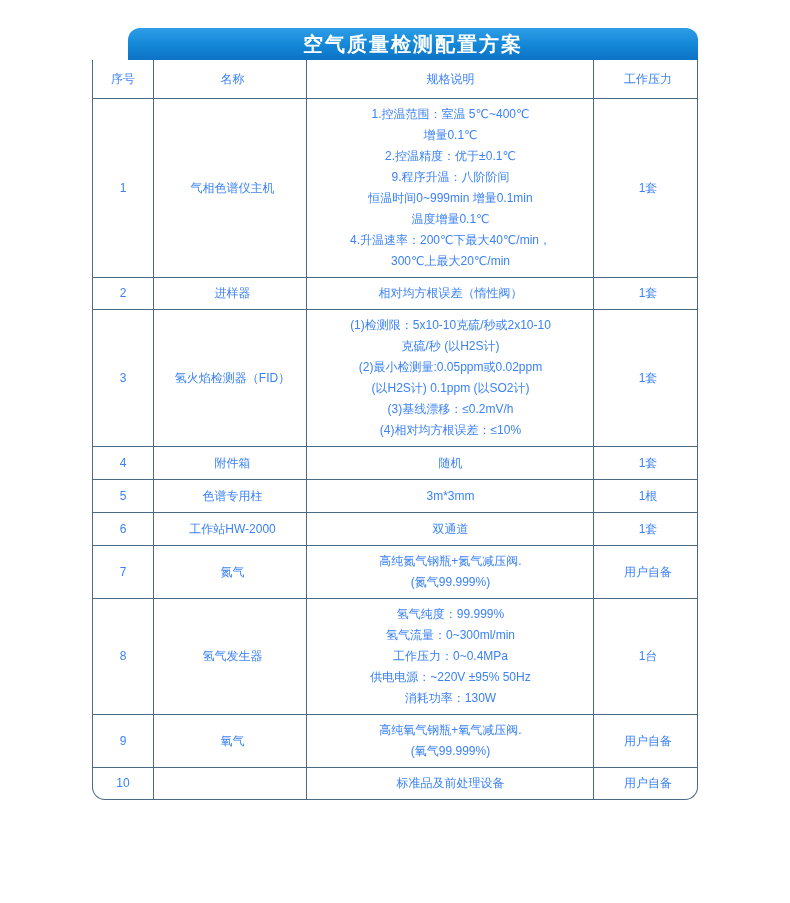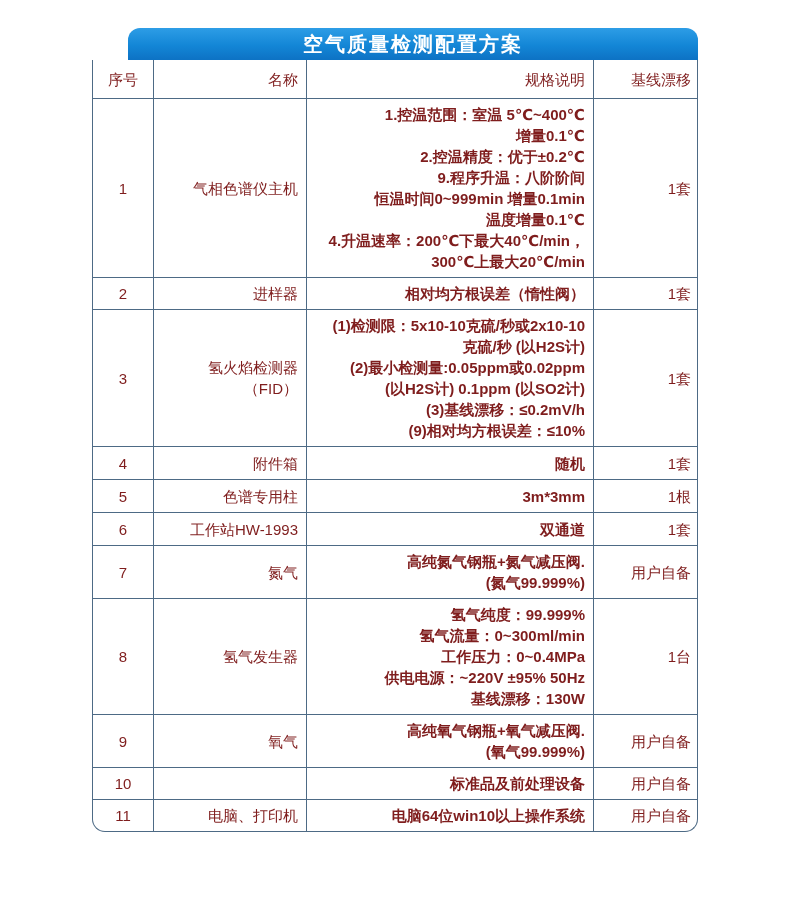--- a/index.html
+++ b/index.html
@@ -22,7 +22,7 @@
   }
   table{
     width:100%;border-collapse:separate;border-spacing:0;
-    table-layout:fixed;font-size:15px;color:#7f1d1d;
+    table-layout:fixed;font-size:12px;color:#3b82f6;
   }
   th,td{
     border-top:1px solid #4d6a85;

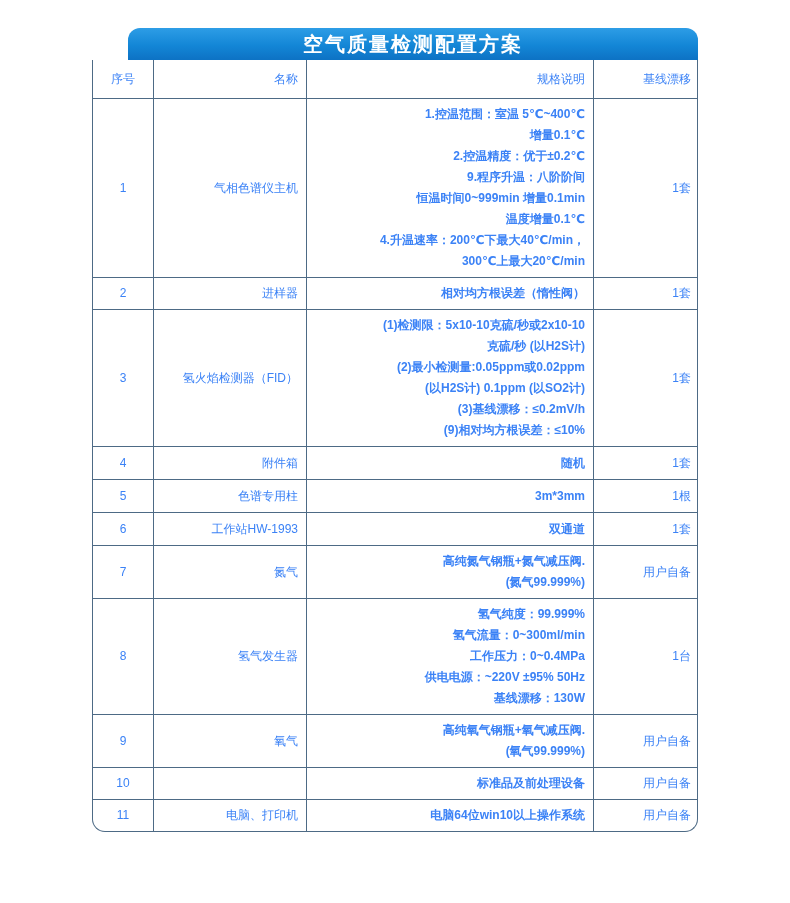--- a/index.html
+++ b/index.html
@@ -26,7 +26,7 @@
   }
   th,td{
     border-top:1px solid #4d6a85;
-    vertical-align:middle;text-align:right;
+    vertical-align:middle;text-align:center;
     padding:3px 8px;font-weight:normal;line-height:21px;
     overflow:hidden;
   }

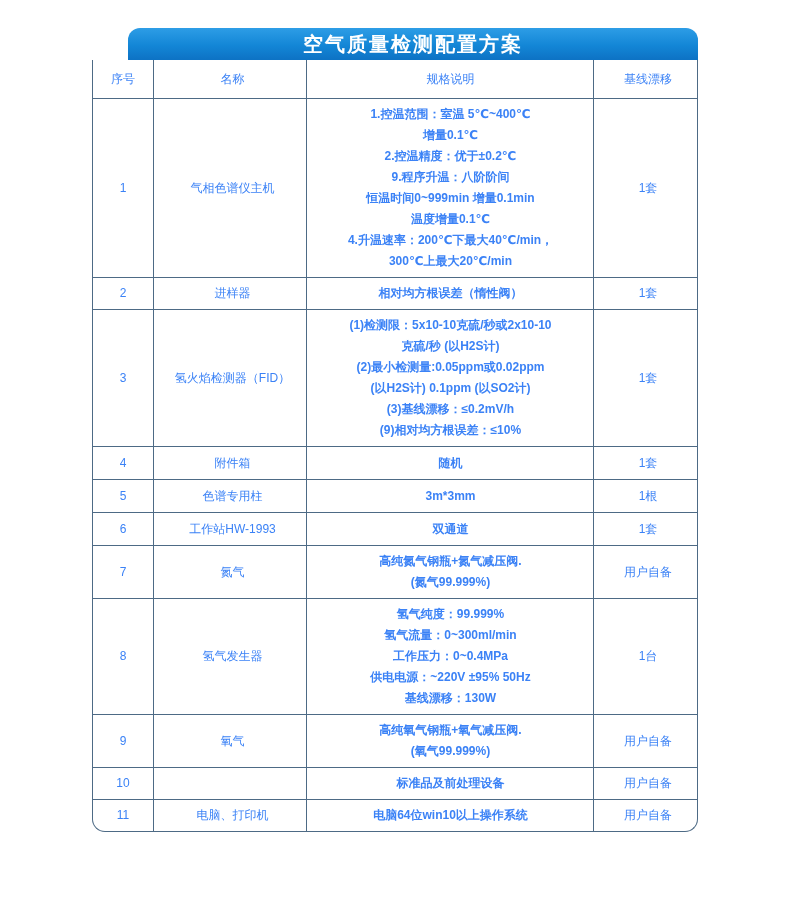--- a/index.html
+++ b/index.html
@@ -58,7 +58,7 @@
           <th class="c-no">序号</th>
           <th class="c-name">名称</th>
           <th class="c-spec">规格说明</th>
-          <th class="c-qty">基线漂移</th>
+          <th class="c-qty">工作压力</th>
         </tr>
       </thead>
       <tbody id="table-body">

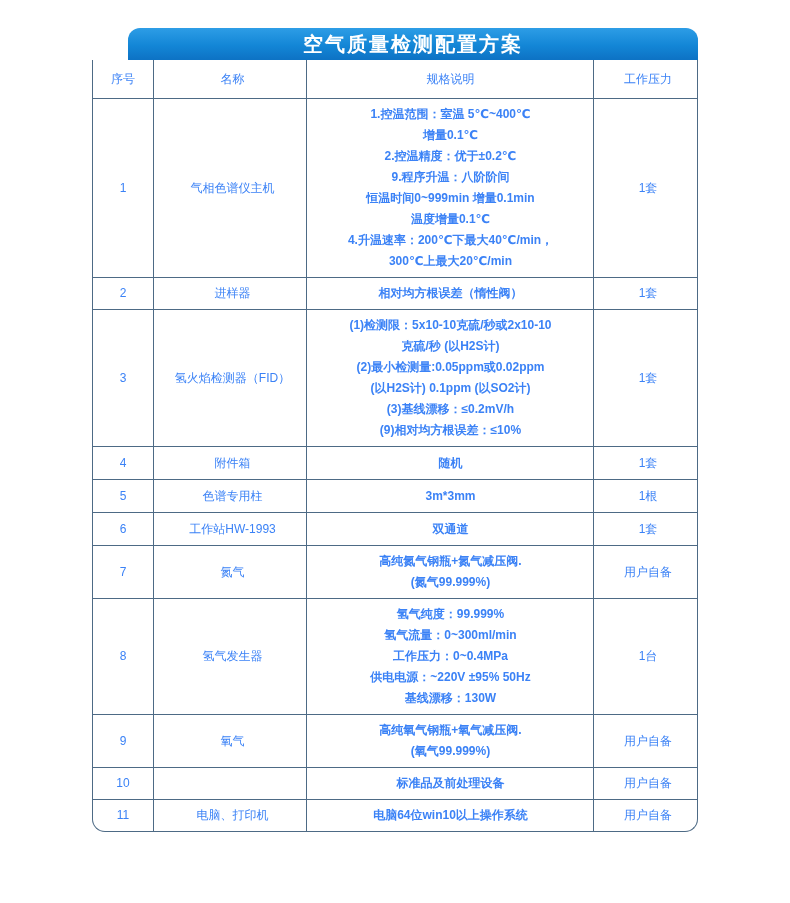--- a/index.html
+++ b/index.html
@@ -36,7 +36,7 @@
   .c-name{padding-left:13px;}
   .c-spec{padding:5px 8px 5px 9px;}
   .c-qty{padding-left:11px;}
-  .spec-line{line-height:21px;font-weight:bold;}
+  .spec-line{line-height:21px;}
 </style>
 </head>
 <body>

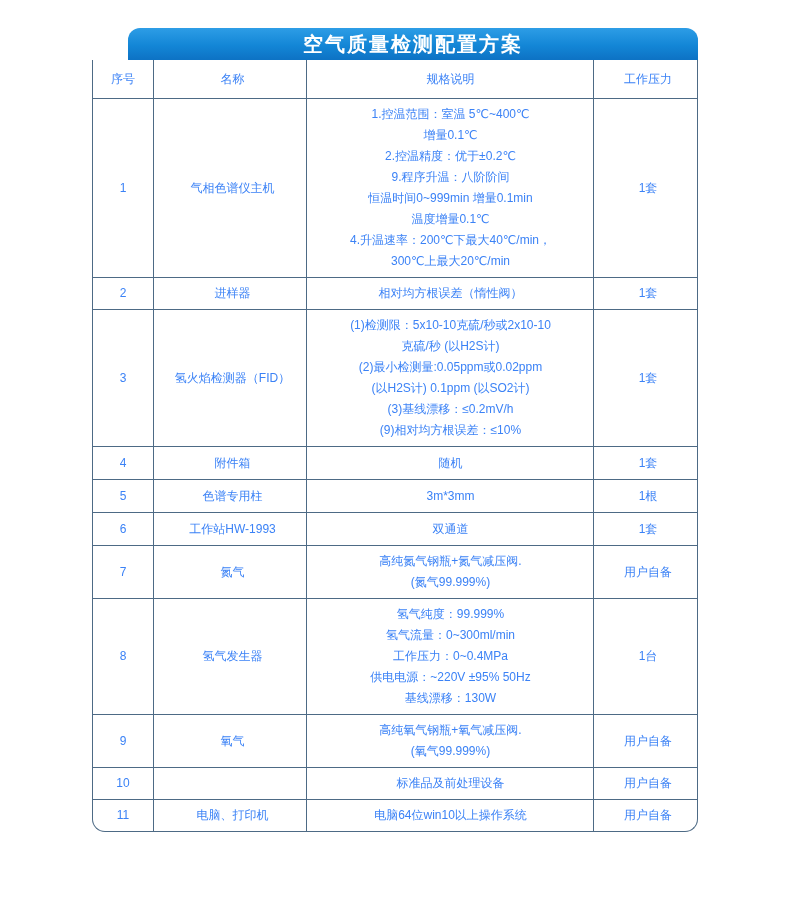--- a/index.html
+++ b/index.html
@@ -68,7 +68,7 @@
     <td class="c-spec">
               <div class="spec-line">1.控温范围：室温 5℃~400℃</div>
               <div class="spec-line">增量0.1℃</div>
-              <div class="spec-line">2.控温精度：优于±0.2℃</div>
+              <div class="spec-line">2.控温精度：优于±0.1℃</div>
               <div class="spec-line">9.程序升温：八阶阶间</div>
               <div class="spec-line">恒温时间0~999min 增量0.1min</div>
               <div class="spec-line">温度增量0.1℃</div>

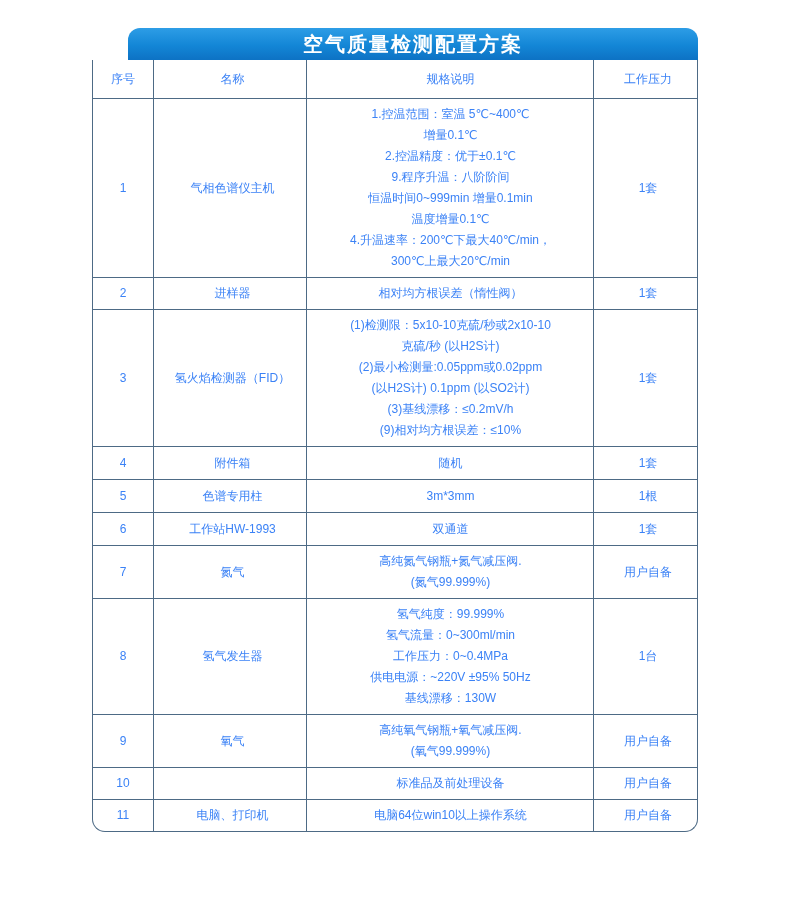--- a/index.html
+++ b/index.html
@@ -96,7 +96,7 @@
               <div class="spec-line">(2)最小检测量:0.05ppm或0.02ppm</div>
               <div class="spec-line">(以H2S计) 0.1ppm (以SO2计)</div>
               <div class="spec-line">(3)基线漂移：≤0.2mV/h</div>
-              <div class="spec-line">(9)相对均方根误差：≤10%</div>
+              <div class="spec-line">(4)相对均方根误差：≤10%</div>
             </td>
     <td class="c-qty">1套</td>
   </tr>

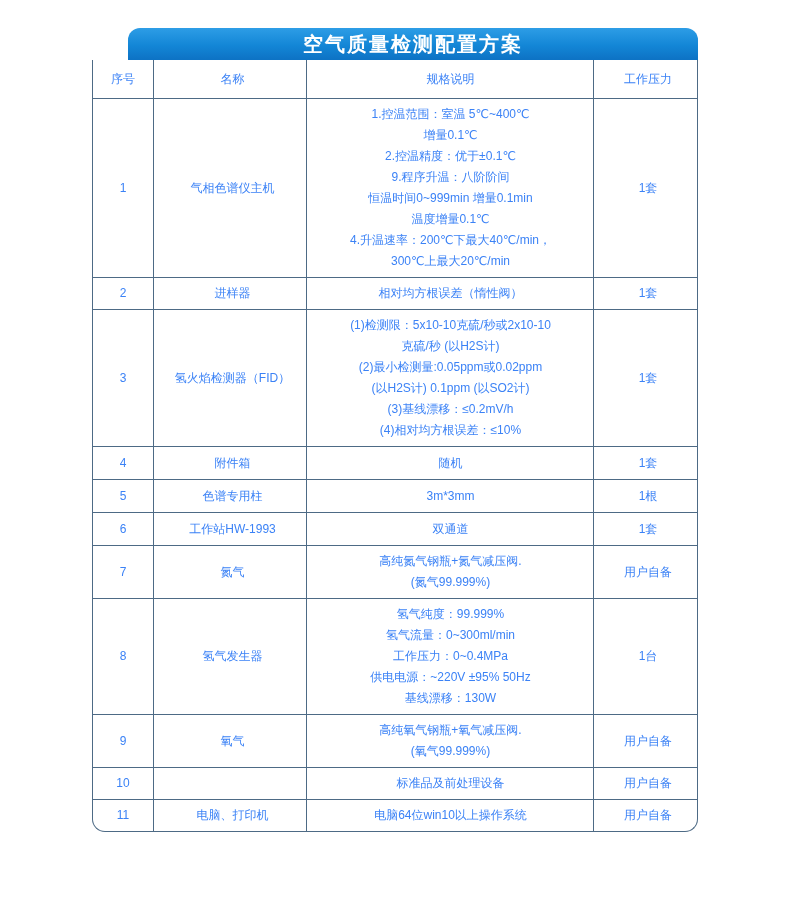--- a/index.html
+++ b/index.html
@@ -121,7 +121,7 @@
 
   <tr style="height: 33px;">
     <td class="c-no">6</td>
-    <td class="c-name">工作站HW-1993</td>
+    <td class="c-name">工作站HW-2000</td>
     <td class="c-spec">
               <div class="spec-line">双通道</div>
             </td>

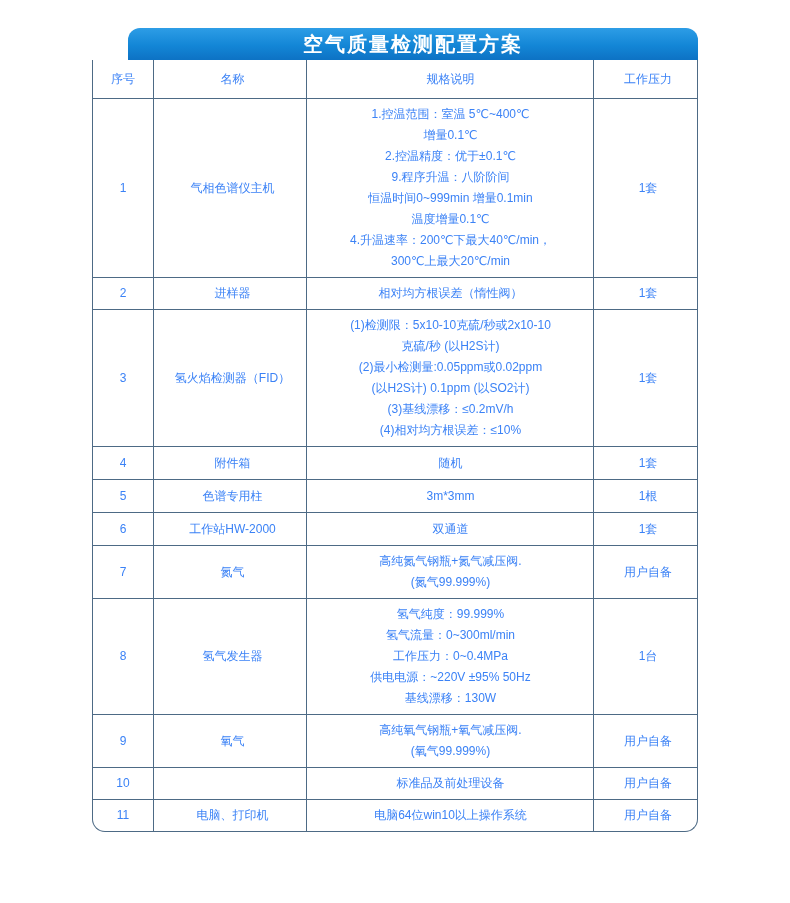--- a/index.html
+++ b/index.html
@@ -146,7 +146,7 @@
               <div class="spec-line">氢气流量：0~300ml/min</div>
               <div class="spec-line">工作压力：0~0.4MPa</div>
               <div class="spec-line">供电电源：~220V ±95% 50Hz</div>
-              <div class="spec-line">基线漂移：130W</div>
+              <div class="spec-line">消耗功率：130W</div>
             </td>
     <td class="c-qty">1台</td>
   </tr>

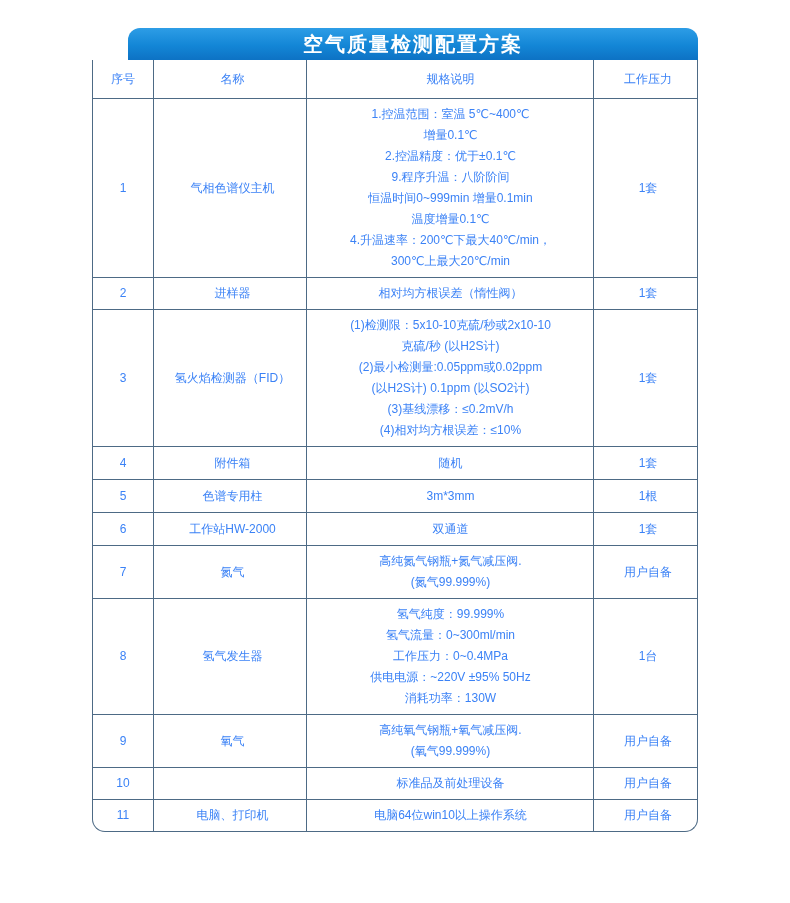--- a/index.html
+++ b/index.html
@@ -170,14 +170,6 @@
     <td class="c-qty">用户自备</td>
   </tr>
 
-  <tr style="height: 32px;">
-    <td class="c-no">11</td>
-    <td class="c-name">电脑、打印机</td>
-    <td class="c-spec">
-              <div class="spec-line">电脑64位win10以上操作系统</div>
-            </td>
-    <td class="c-qty">用户自备</td>
-  </tr>
 </tbody>
     </table>
   </div>

